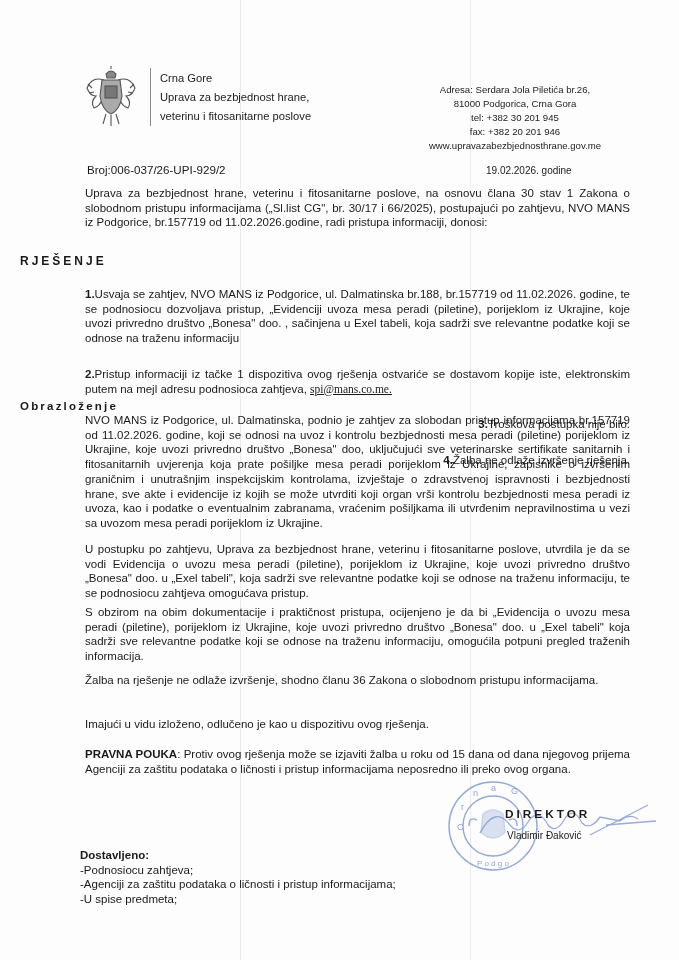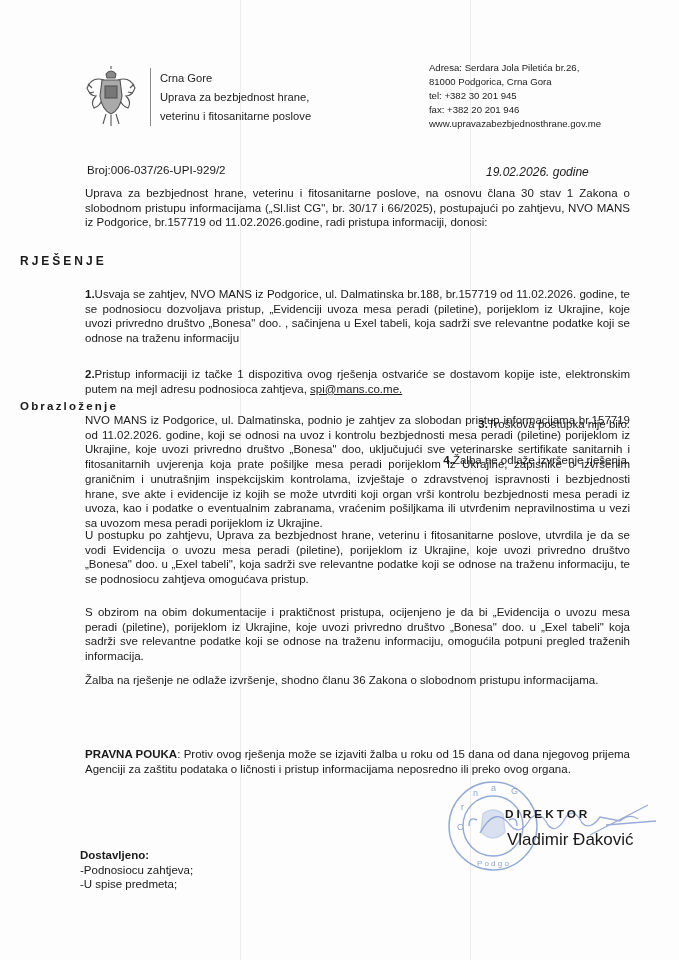--- a/index.html
+++ b/index.html
@@ -11,7 +11,7 @@
   .crest { position:absolute; left:84px; top:66px; width:54px; height:62px; }
   .hdr-rule { position:absolute; left:150px; top:68px; width:1px; height:58px; background:#8a8a8a; }
   .hdr-org { position:absolute; left:160px; top:69px; font-size:11.2px; line-height:19px; color:#222; }
-  .hdr-addr { position:absolute; right:78px; top:61px; text-align:left; font-size:9.6px; line-height:14px; color:#222; }
+  .hdr-addr { position:absolute; right:78px; top:83px; text-align:center; font-size:9.6px; line-height:14px; color:#222; }
 
   .broj { position:absolute; left:87px; top:163px; font-size:11.6px; }
   .date { position:absolute; left:486px; top:165px; font-size:12px;font-style:italic; }

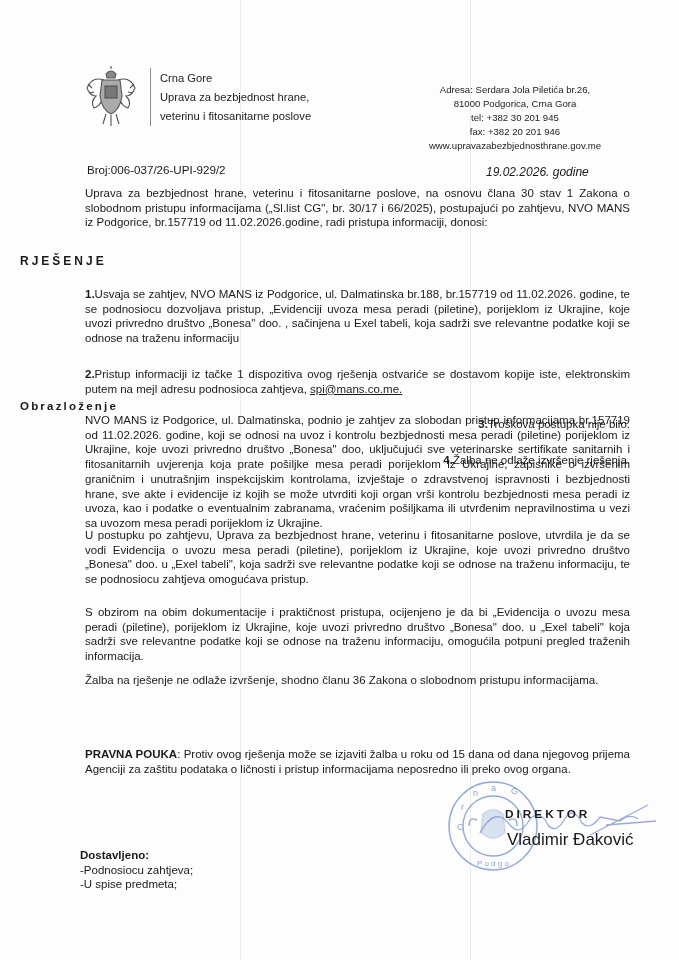--- a/index.html
+++ b/index.html
@@ -14,7 +14,7 @@
   .hdr-addr { position:absolute; right:78px; top:83px; text-align:center; font-size:9.6px; line-height:14px; color:#222; }
 
   .broj { position:absolute; left:87px; top:163px; font-size:11.6px; }
-  .date { position:absolute; left:486px; top:165px; font-size:12px;font-style:italic; }
+  .date { position:absolute; left:486px; top:165px; font-size:10px; }
 
   .txt { position:absolute; left:85px; width:545px; font-size:11.5px; line-height:14.7px; text-align:justify; }
   .title { position:absolute; left:0; width:679px; text-align:left; font-weight:bold; font-size:12px; letter-spacing:3px;padding-left:20px; }

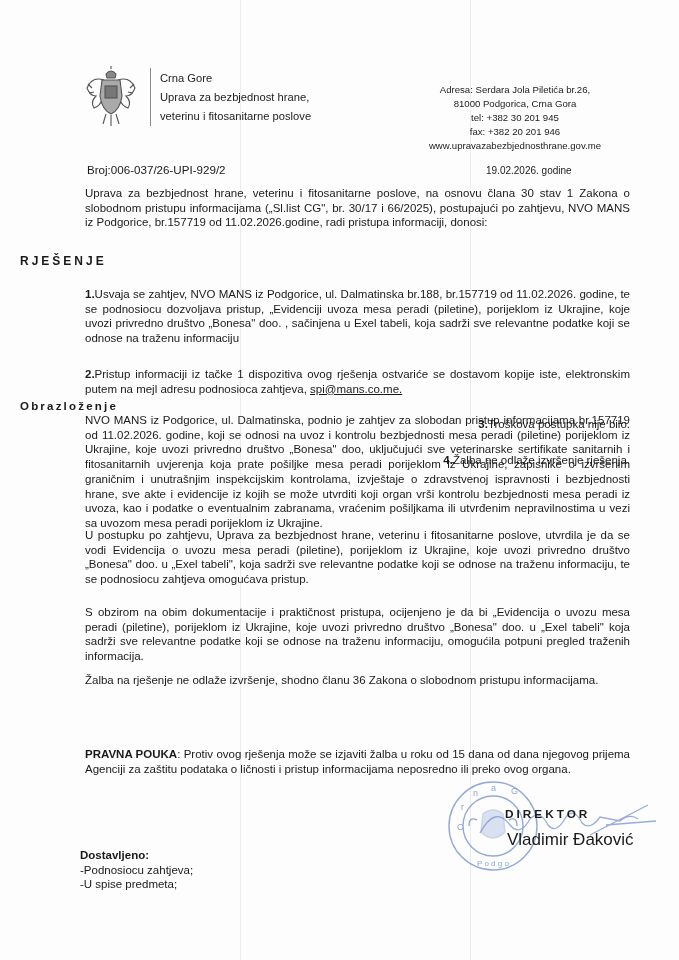--- a/index.html
+++ b/index.html
@@ -20,7 +20,7 @@
   .title { position:absolute; left:0; width:679px; text-align:left; font-weight:bold; font-size:12px; letter-spacing:3px;padding-left:20px; }
   .title.o { letter-spacing:2.2px; font-size:11.5px; }
   .b { font-weight:bold; }
-  .u { text-decoration:underline; }
+  .u { text-decoration:underline;font-family:Liberation Serif, serif; }
   .item { display:block; text-align:justify;margin-top:21px; }
   .nojust { text-align:right; }
 

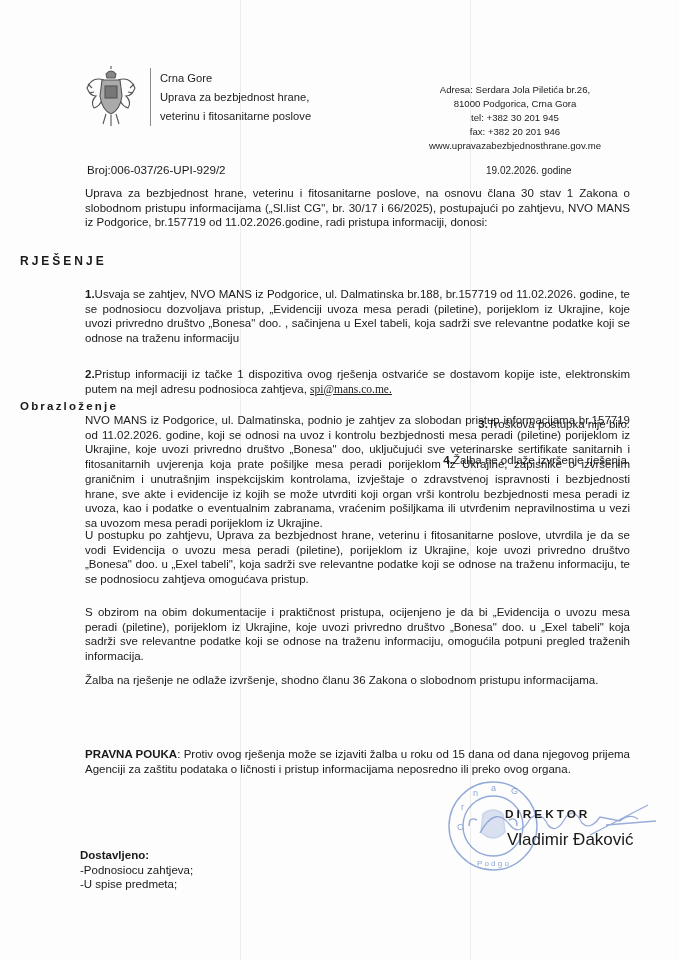--- a/index.html
+++ b/index.html
@@ -79,7 +79,7 @@
 
   <div class="title o" style="top:400px">Obrazloženje</div>
   <div class="txt" style="top:413px">NVO MANS iz Podgorice, ul. Dalmatinska, podnio je zahtjev za slobodan pristup informacijama br.157719 od 11.02.2026. godine, koji se odnosi na uvoz i kontrolu bezbjednosti mesa peradi (piletine) porijeklom iz Ukrajine, koje uvozi privredno društvo „Bonesa" doo, uključujući sve veterinarske sertifikate sanitarnih i fitosanitarnih uvjerenja koja prate pošiljke mesa peradi porijeklom iz Ukrajine, zapisnike o izvršenim graničnim i unutrašnjim inspekcijskim kontrolama, izvještaje o zdravstvenoj ispravnosti i bezbjednosti hrane, sve akte i evidencije iz kojih se može utvrditi koji organ vrši kontrolu bezbjednosti mesa peradi iz uvoza, kao i podatke o eventualnim zabranama, vraćenim pošiljkama ili utvrđenim nepravilnostima u vezi sa uvozom mesa peradi porijeklom iz Ukrajine.</div>
-  <div class="txt" style="top:528px">U postupku po zahtjevu, Uprava za bezbjednost hrane, veterinu i fitosanitarne poslove, utvrdila je da se vodi Evidencija o uvozu mesa peradi (piletine), porijeklom iz Ukrajine, koje uvozi privredno društvo „Bonesa" doo. u  „Exel tabeli", koja sadrži sve relevantne podatke koji se odnose na traženu informaciju, te se podnosiocu zahtjeva omogućava pristup.</div>
+  <div class="txt" style="top:542px">U postupku po zahtjevu, Uprava za bezbjednost hrane, veterinu i fitosanitarne poslove, utvrdila je da se vodi Evidencija o uvozu mesa peradi (piletine), porijeklom iz Ukrajine, koje uvozi privredno društvo „Bonesa" doo. u  „Exel tabeli", koja sadrži sve relevantne podatke koji se odnose na traženu informaciju, te se podnosiocu zahtjeva omogućava pristup.</div>
   <div class="txt" style="top:605px">S obzirom na obim dokumentacije i praktičnost pristupa, ocijenjeno je da bi „Evidencija o uvozu mesa peradi (piletine), porijeklom iz Ukrajine, koje uvozi privredno društvo „Bonesa" doo. u „Exel tabeli" koja sadrži sve relevantne podatke koji se odnose na traženu informaciju, omogućila potpuni pregled traženih informacija.</div>
   <div class="txt" style="top:673px">Žalba na rješenje ne odlaže izvršenje, shodno članu 36 Zakona o slobodnom pristupu informacijama.</div>
 

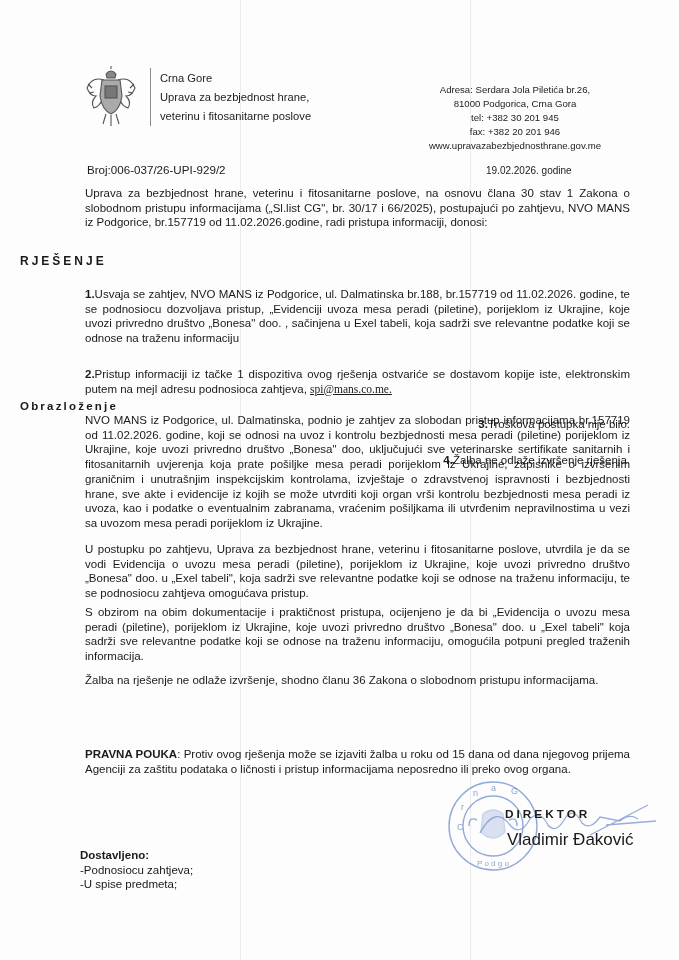--- a/index.html
+++ b/index.html
@@ -82,6 +82,7 @@
   <div class="txt" style="top:542px">U postupku po zahtjevu, Uprava za bezbjednost hrane, veterinu i fitosanitarne poslove, utvrdila je da se vodi Evidencija o uvozu mesa peradi (piletine), porijeklom iz Ukrajine, koje uvozi privredno društvo „Bonesa" doo. u  „Exel tabeli", koja sadrži sve relevantne podatke koji se odnose na traženu informaciju, te se podnosiocu zahtjeva omogućava pristup.</div>
   <div class="txt" style="top:605px">S obzirom na obim dokumentacije i praktičnost pristupa, ocijenjeno je da bi „Evidencija o uvozu mesa peradi (piletine), porijeklom iz Ukrajine, koje uvozi privredno društvo „Bonesa" doo. u „Exel tabeli" koja sadrži sve relevantne podatke koji se odnose na traženu informaciju, omogućila potpuni pregled traženih informacija.</div>
   <div class="txt" style="top:673px">Žalba na rješenje ne odlaže izvršenje, shodno članu 36 Zakona o slobodnom pristupu informacijama.</div>
+  <div class="txt" style="top:717px">Imajući u vidu izloženo, odlučeno je kao u dispozitivu ovog rješenja.</div>
 
   <div class="txt" style="top:747px"><span class="b">PRAVNA POUKA</span><span>: Protiv ovog rješenja može se izjaviti žalba u roku od 15 dana od dana njegovog prijema Agenciji za zaštitu podataka o ličnosti i pristup informacijama neposredno ili preko ovog organa.</span></div>
 

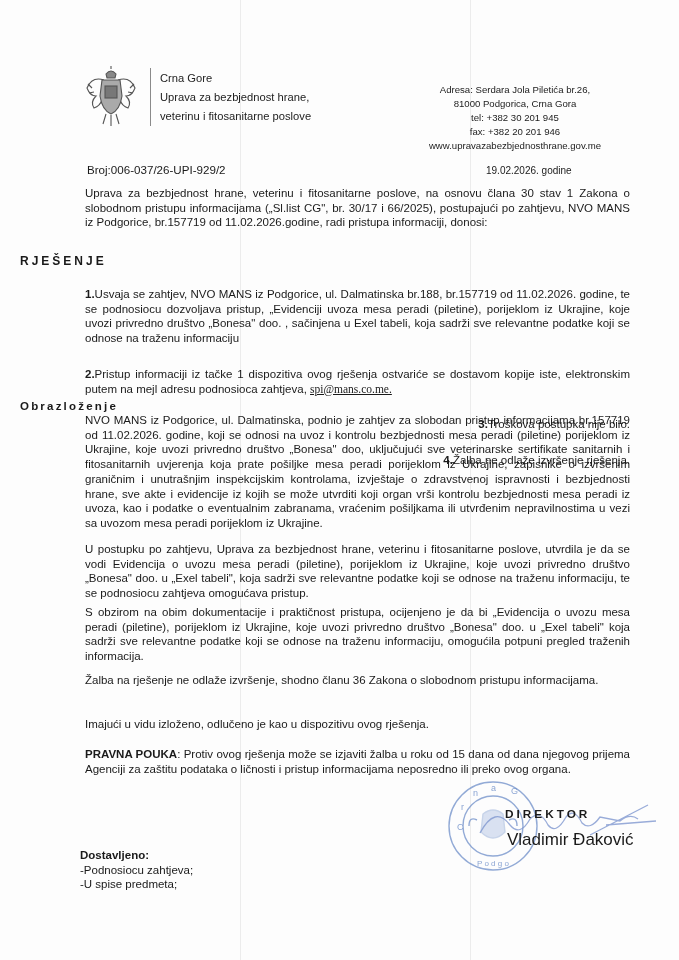--- a/index.html
+++ b/index.html
@@ -27,7 +27,7 @@
   .stamp { position:absolute; left:447px; top:780px; width:92px; height:92px; }
   .sign { position:absolute; left:470px; top:795px; width:190px; height:60px; }
   .director { position:absolute; left:505px; top:807px; font-weight:bold; font-size:11.8px; letter-spacing:3px; }
-  .dname { position:absolute; left:507px; top:830px; font-size:17px; }
+  .dname { position:absolute; left:507px; top:830px; font-size:10px; }
 
   .dost { position:absolute; left:80px; top:848px; font-size:11.5px; line-height:14.5px; }
 </style>

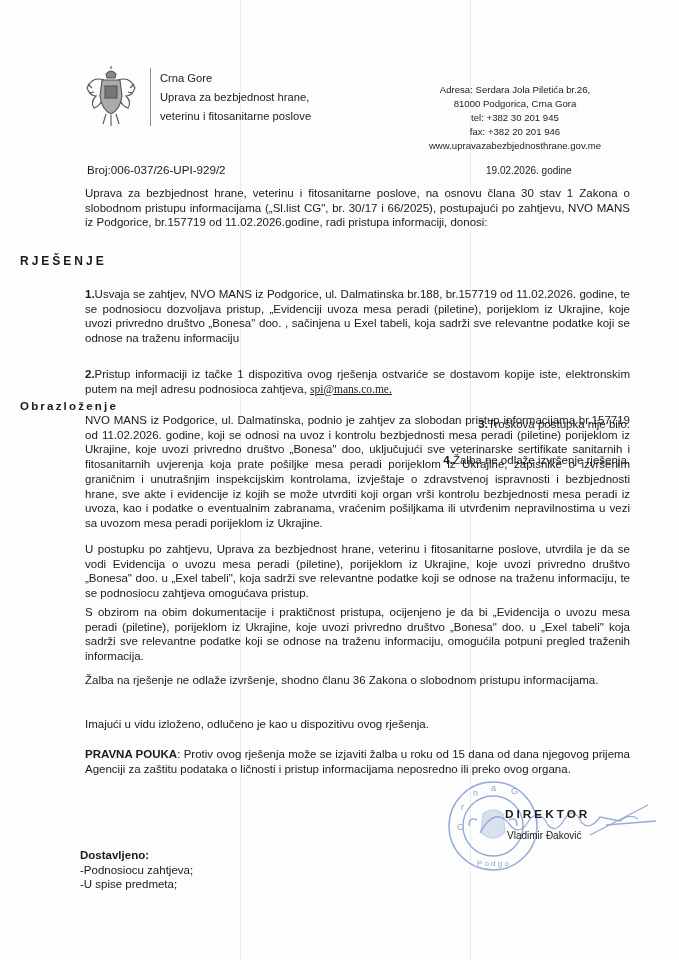--- a/index.html
+++ b/index.html
@@ -109,6 +109,7 @@
   <div class="dost">
     <div class="b">Dostavljeno:</div>
     <div>-Podnosiocu zahtjeva;</div>
+    <div>-Agenciji za zaštitu podataka o ličnosti i pristup informacijama;</div>
     <div>-U spise predmeta;</div>
   </div>
 </div>

